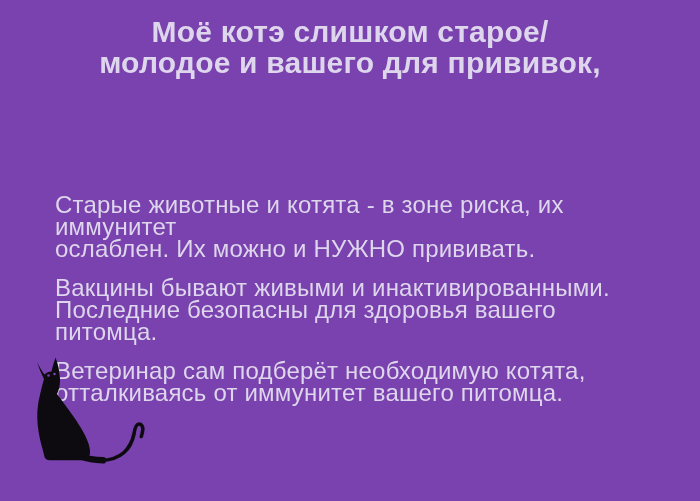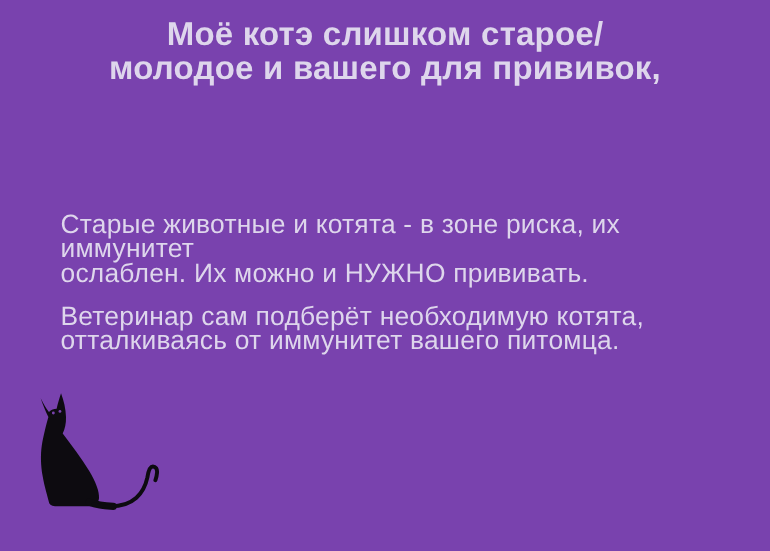--- a/index.html
+++ b/index.html
@@ -64,6 +64,10 @@
       <span>ослаблен. Их можно и НУЖНО прививать.</span>
     </p>
     <p>
+      <span>Вакцины бывают живыми и инактивированными.</span><br>
+      <span>Последние безопасны для здоровья вашего питомца.</span>
+    </p>
+    <p>
       <span>Ветеринар сам подберёт необходимую котята,</span><br>
       <span>отталкиваясь от иммунитет вашего питомца.</span>
     </p>

